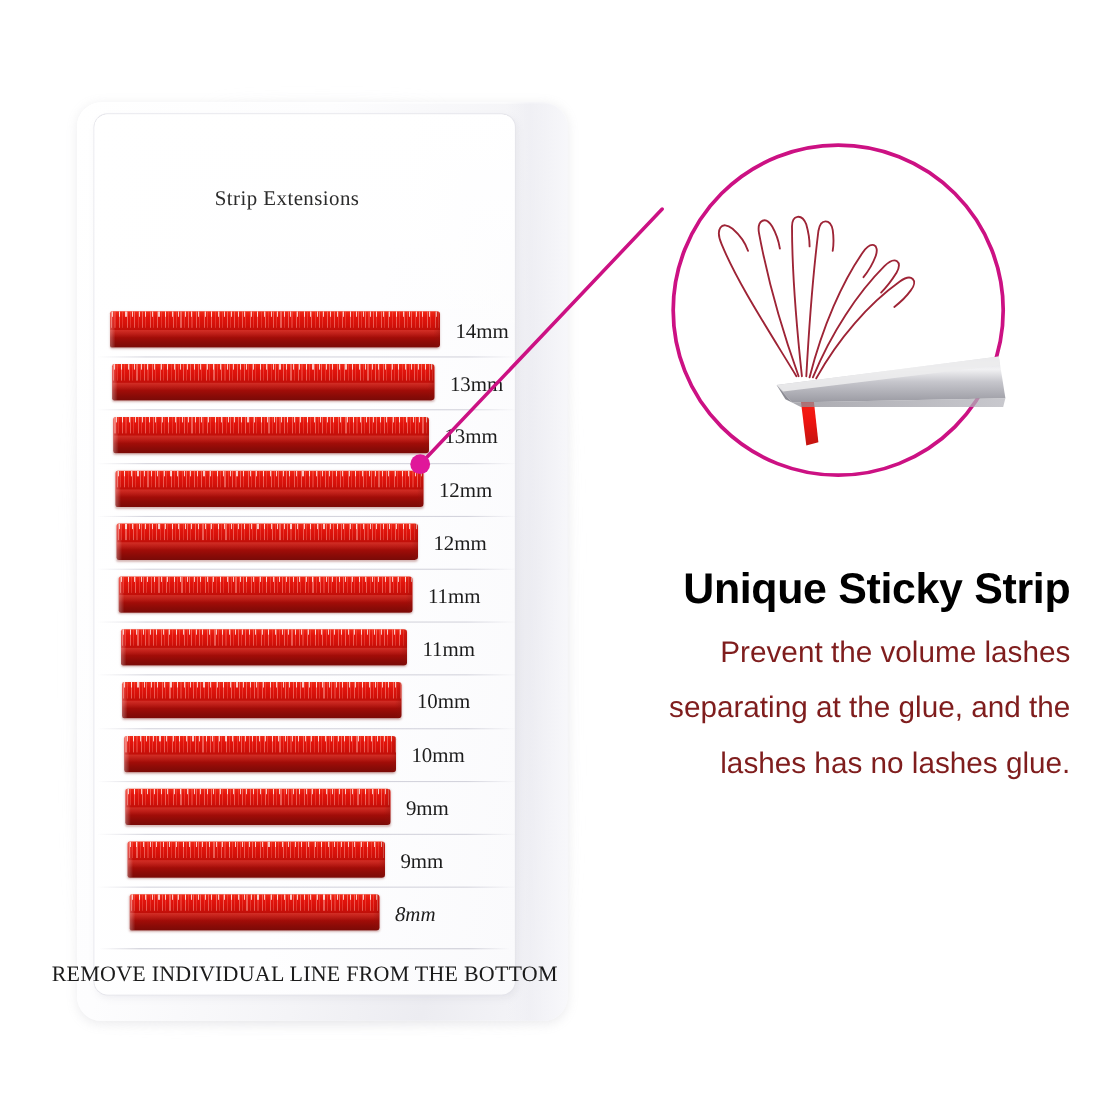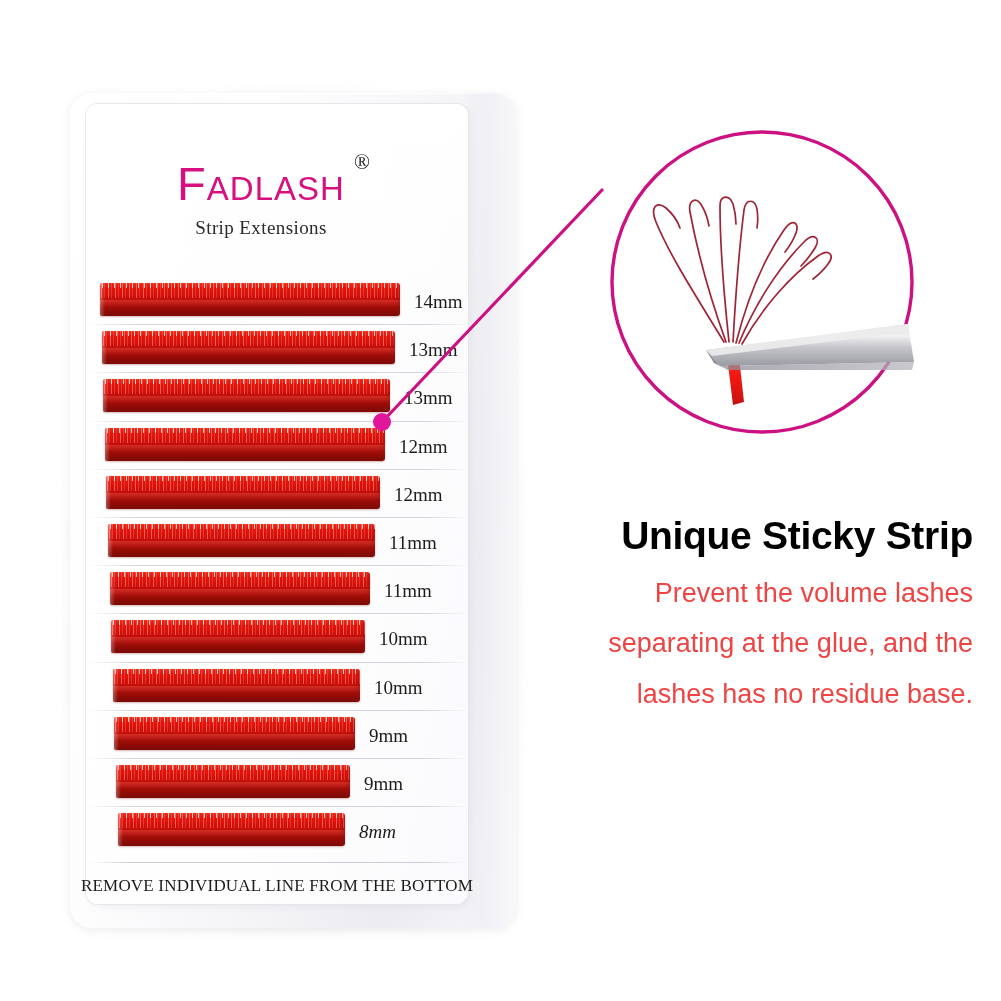--- a/index.html
+++ b/index.html
@@ -267,10 +267,6 @@
   </div>
 
   <div class="brand-block">
-    <div class="brand-name">
-      <span>Fadlash</span>
-      <span class="brand-reg">®</span>
-    </div>
     <div class="brand-sub">Strip Extensions</div>
   </div>
 

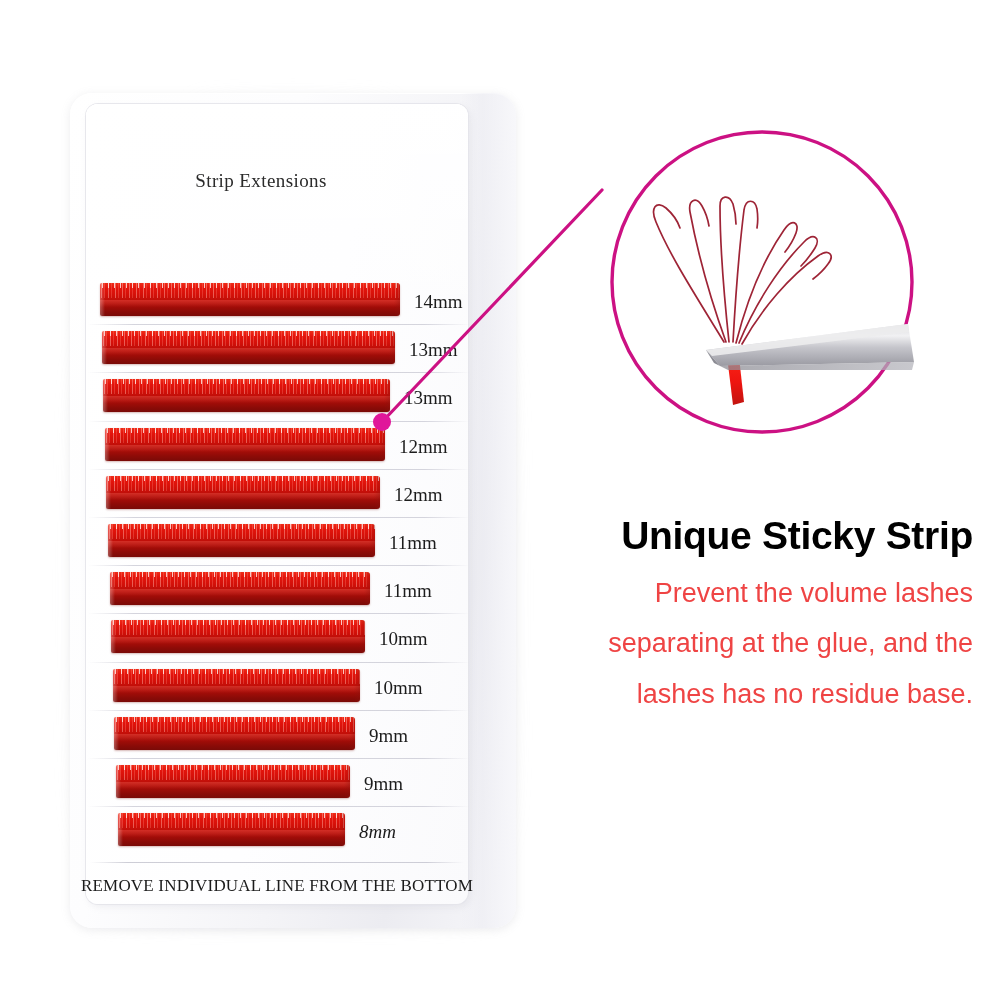--- a/index.html
+++ b/index.html
@@ -248,7 +248,7 @@
   .copy-line {
     font-family: "Liberation Sans", sans-serif;
     font-size: 27px;
-    color: #ef4444;
+    color: #7f1d1d;
     line-height: 1.05;
     margin-top: 22px;
     white-space: nowrap;

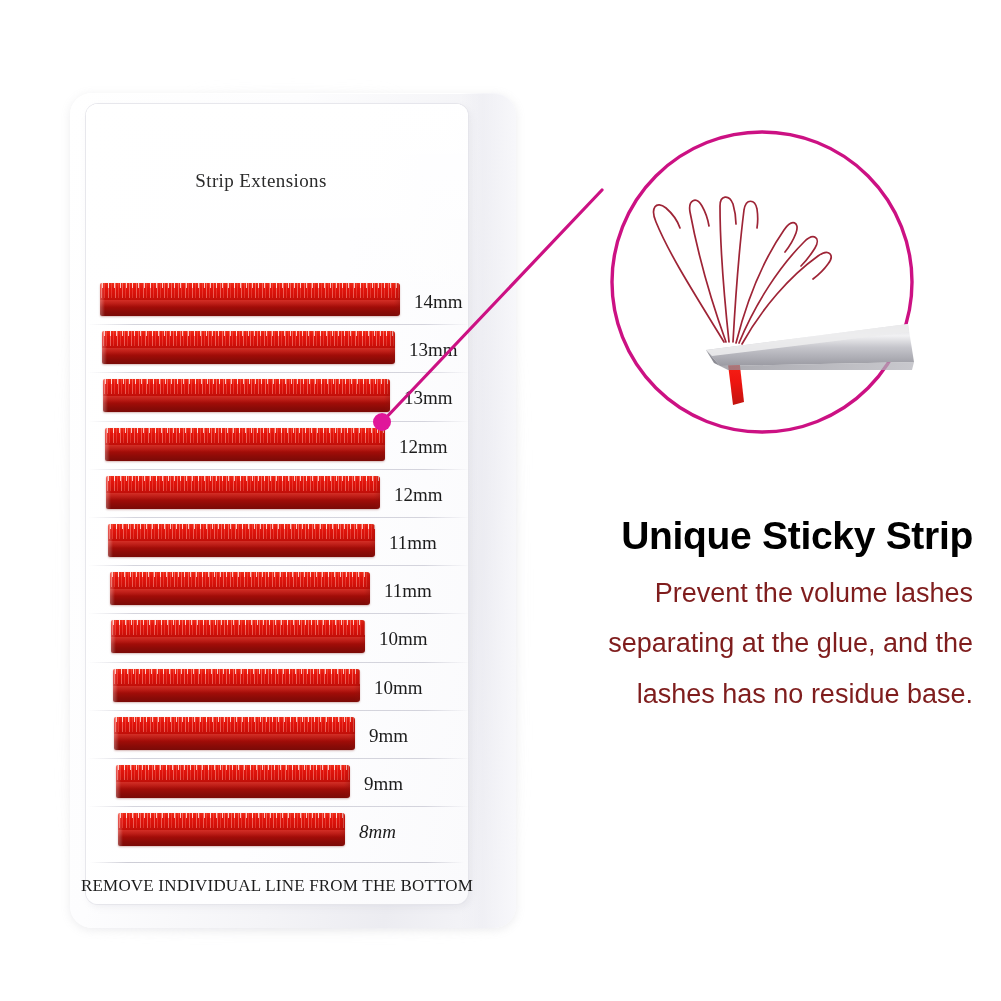--- a/index.html
+++ b/index.html
@@ -461,7 +461,7 @@
     <div class="copy-title">Unique Sticky Strip</div>
     <div class="copy-line">Prevent the volume lashes</div>
     <div class="copy-line">separating at the glue, and the</div>
-    <div class="copy-line">lashes has no residue base.</div>
+    <div class="copy-line">lashes has no lashes glue.</div>
   </div>
 
 </div>

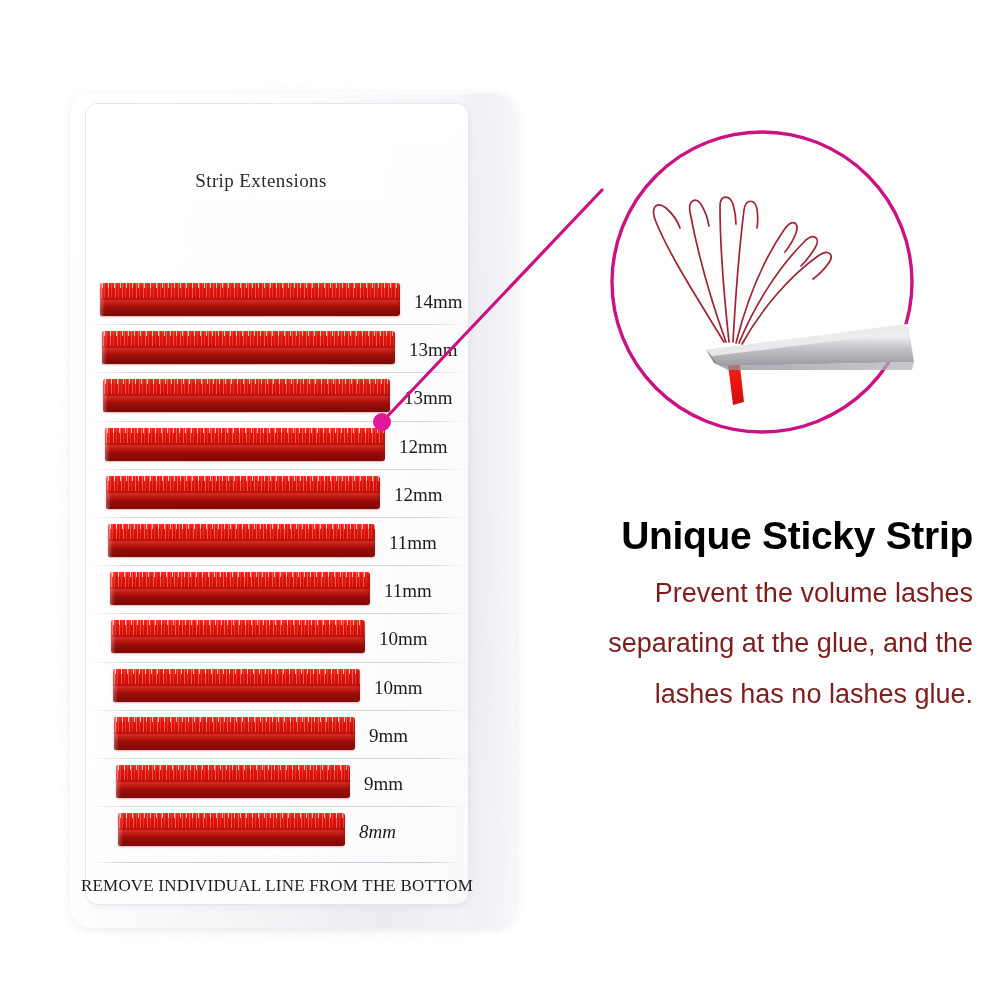--- a/index.html
+++ b/index.html
@@ -205,7 +205,7 @@
   }
   .instruction-text {
     font-family: "Liberation Serif", serif;
-    font-size: 17px;
+    font-size: 20px;
     letter-spacing: 0.2px;
     color: #1b1b1b;
     white-space: nowrap;

